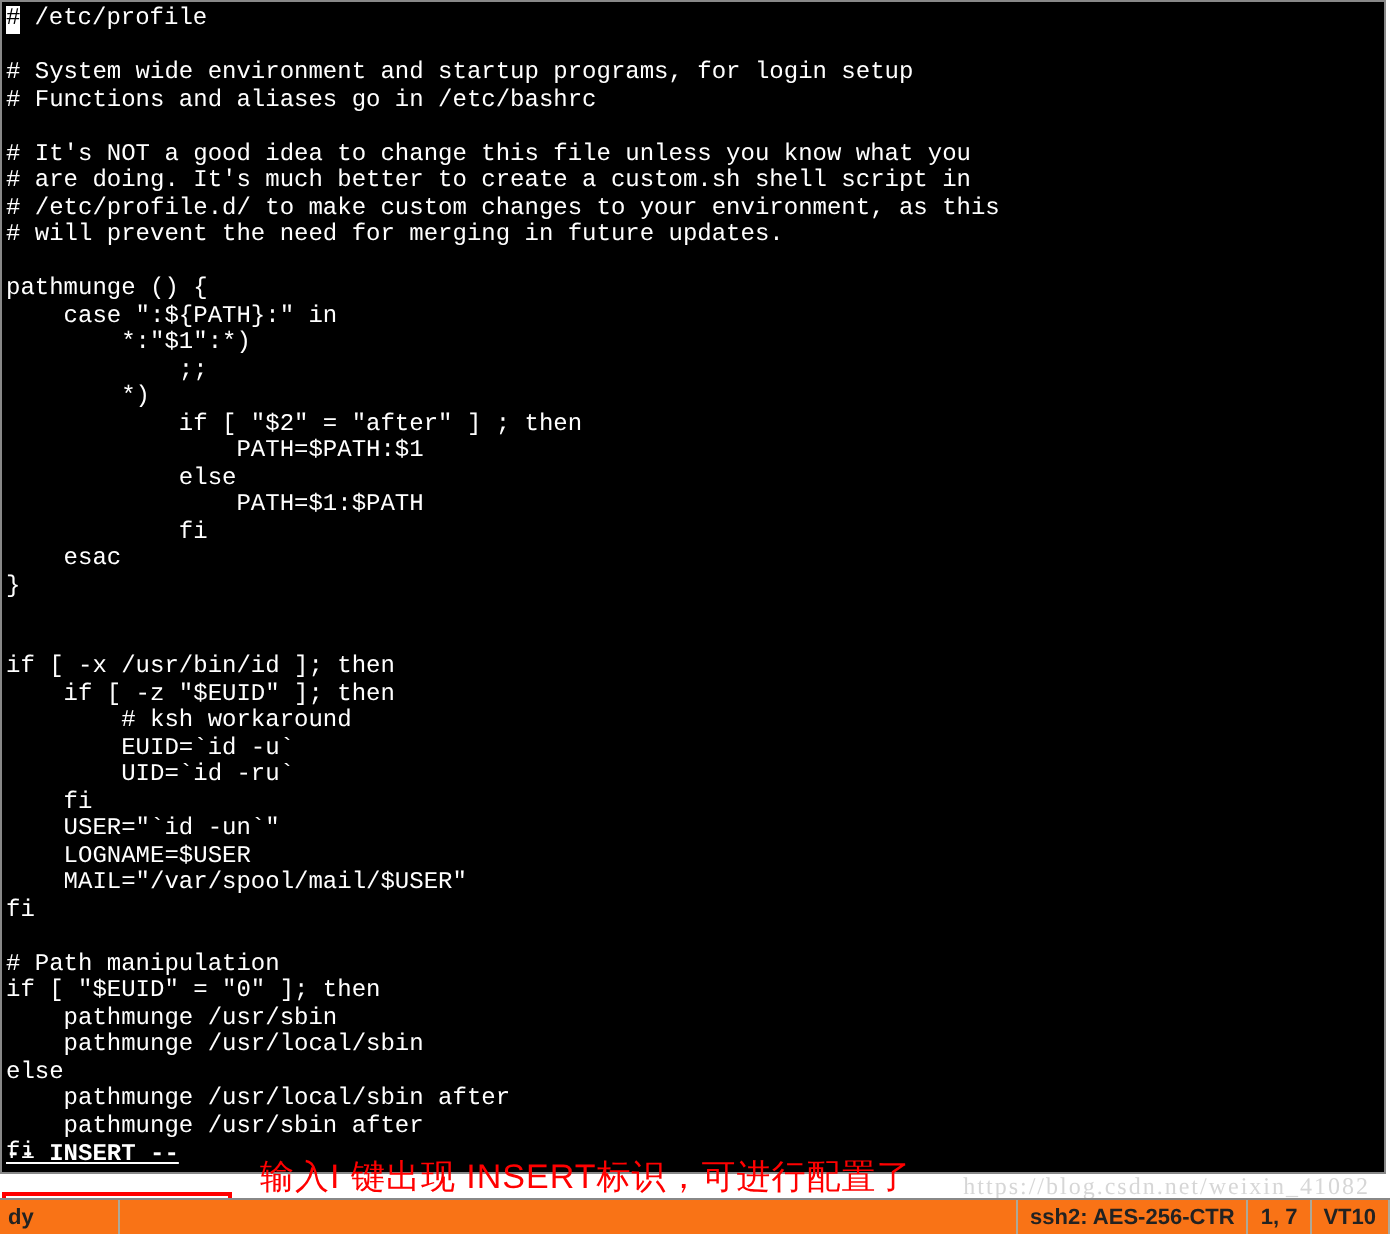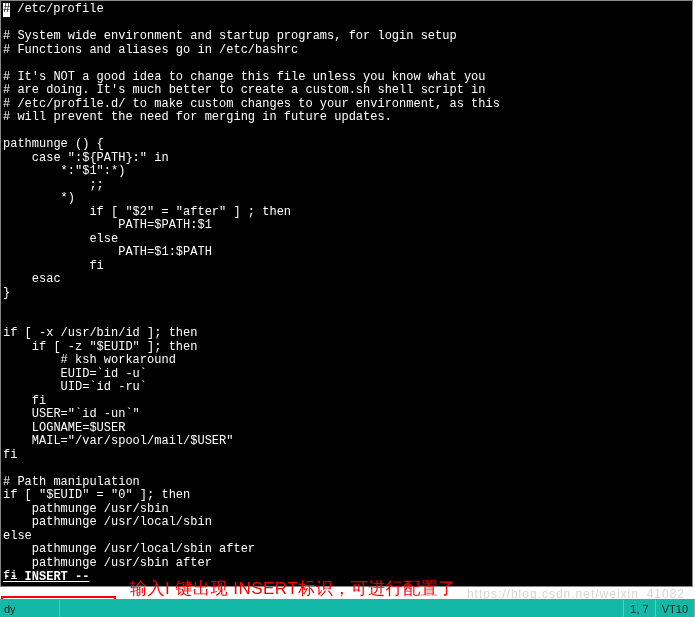--- a/index.html
+++ b/index.html
@@ -93,7 +93,7 @@
   bottom: 16px;
   right: 10px;
   color: rgba(180,180,180,0.55);
-  font-family: Liberation Sans, sans-serif;
+  font-family: Liberation Serif, serif;
   font-size: 12px;
   letter-spacing: 1px;
   pointer-events: none;

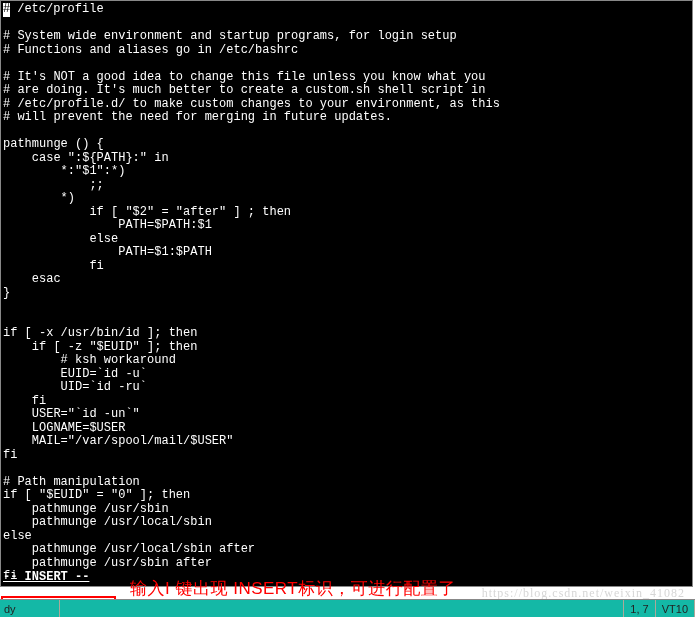--- a/index.html
+++ b/index.html
@@ -70,13 +70,14 @@
   left: 0;
   width: 695px;
   height: 18px;
-  background: #14b8a6;
+  background: #f97316;
   border-top: 1px solid #888;
   display: flex;
   align-items: center;
   font-family: Tahoma, sans-serif;
   font-size: 11px;
   color: #222;
+  font-weight: bold;
 }
 .statusbar .seg {
   border-right: 1px solid #aca899;

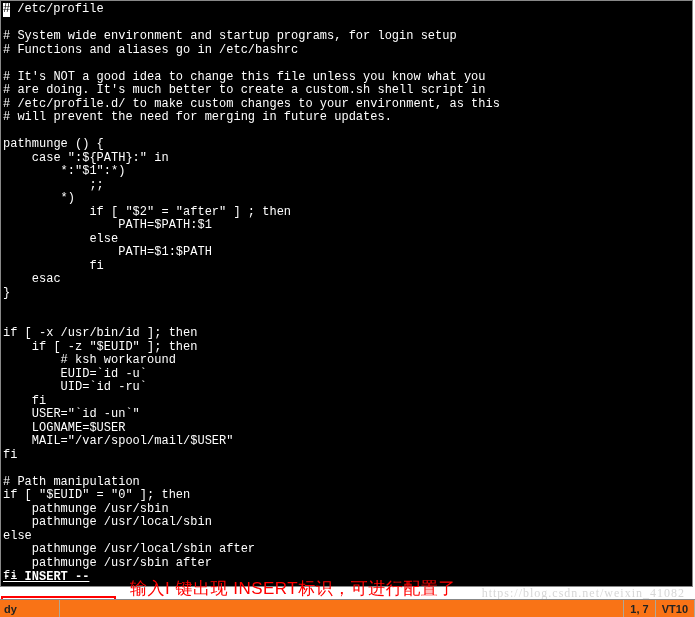--- a/index.html
+++ b/index.html
@@ -159,6 +159,7 @@
 <div class="statusbar">
   <div class="seg ready">dy</div>
   <div class="spacer"></div>
+  <div class="seg">ssh2: AES-256-CTR</div>
   <div class="seg">  1,    7</div>
   <div class="seg">VT10</div>
 </div>

